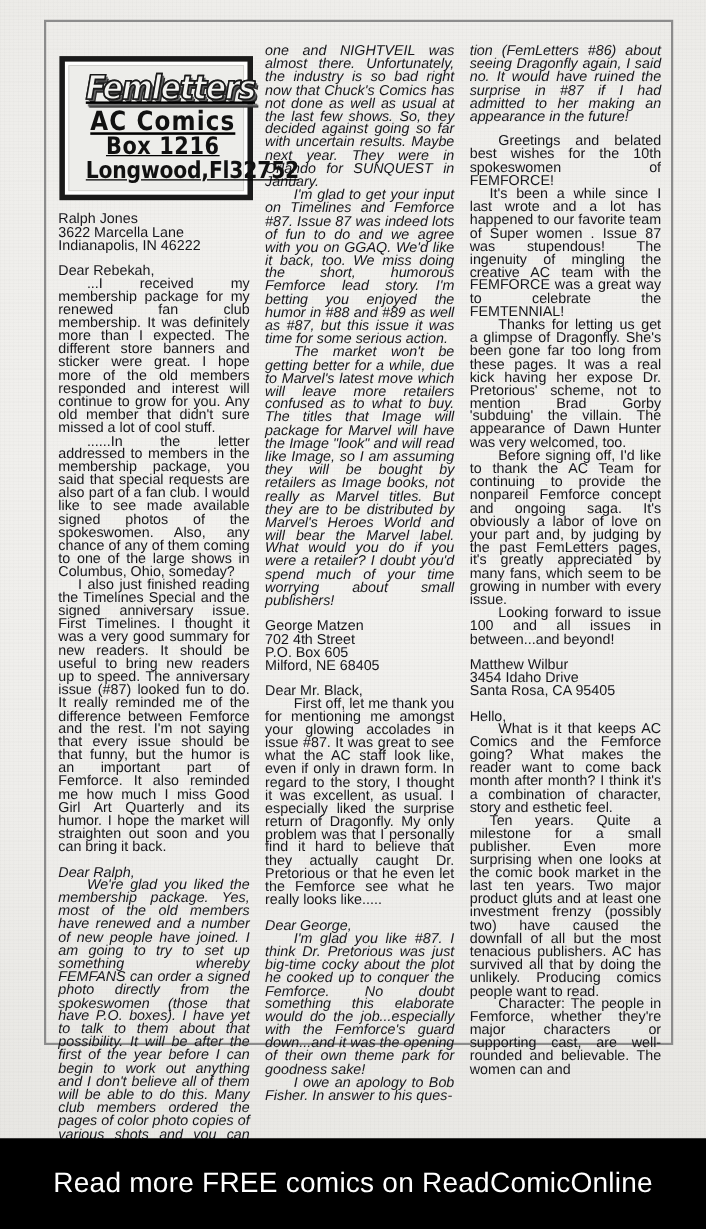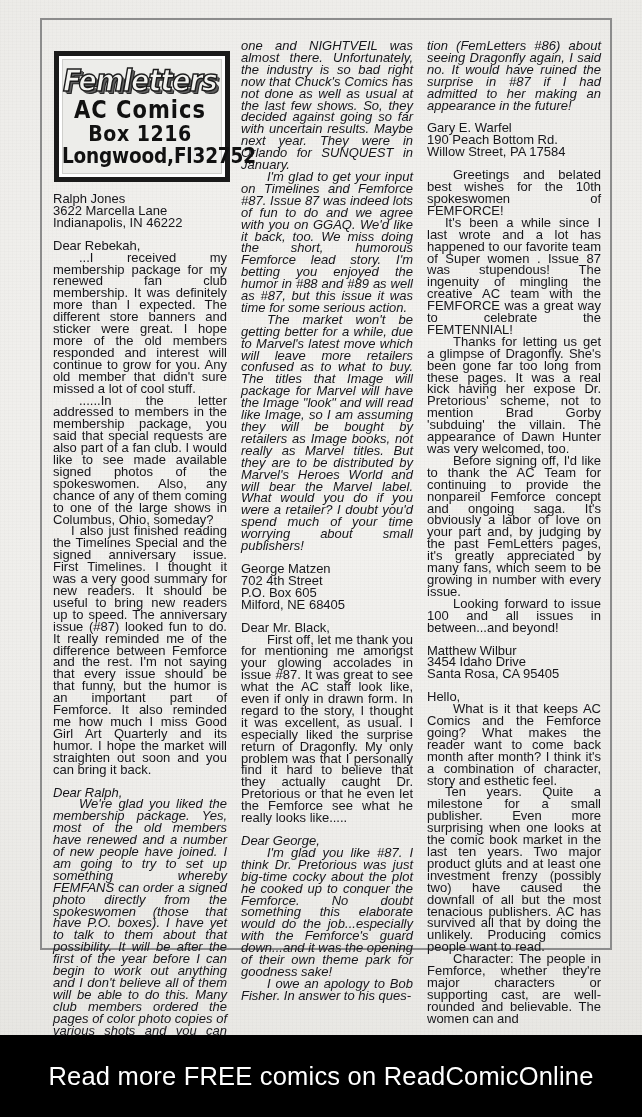--- a/index.html
+++ b/index.html
@@ -64,9 +64,10 @@
     outline-offset: 0px;
     background: #ededea;
     margin: 16px 2px 16px 6px;
-    padding: 7px 4px 8px 0;
+    padding: 7px 4px 8px 16px;
     text-align: center;
     box-shadow: 0 0 0 1px #cfcfcc inset;
+    text-decoration: underline;
   }
   .logo-femletters {
     font-family: "DejaVu Sans", sans-serif;

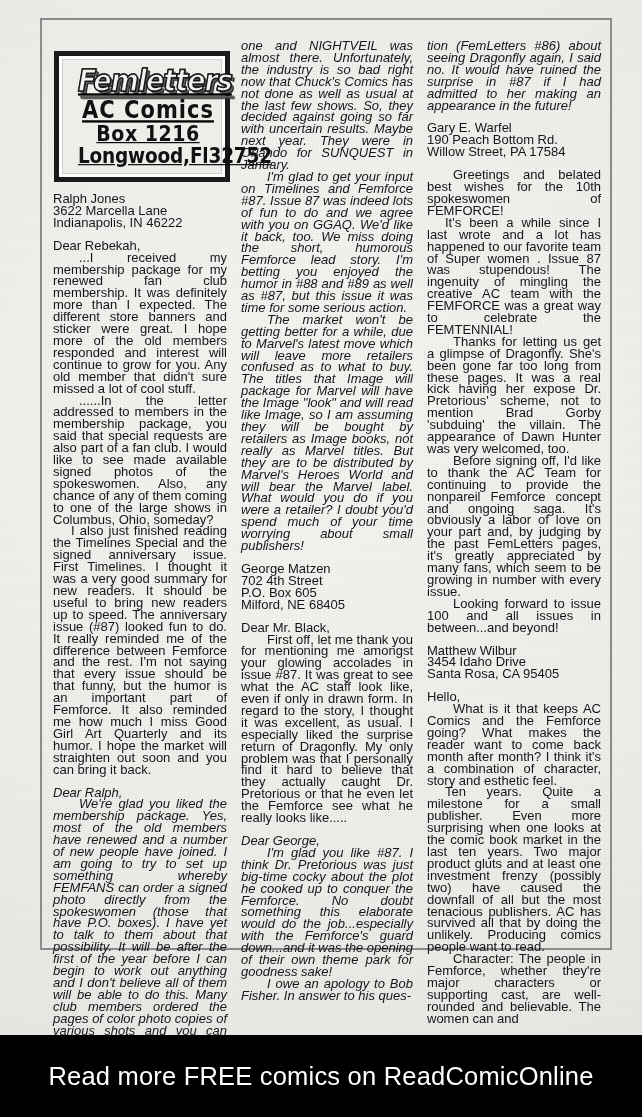--- a/index.html
+++ b/index.html
@@ -217,9 +217,6 @@
 
       <p class="blk reply">tion (FemLetters #86) about seeing Dragonfly again, I said no. It would have ruined the surprise in #87 if I had admitted to her making an appearance in the future!</p>
 
-      <p class="blk addr gap">Gary E. Warfel
-190 Peach Bottom Rd.
-Willow Street, PA  17584</p>
       <p class="blk gap indent-deep">Greetings and belated best wishes for the 10th spokeswomen of FEMFORCE!</p>
       <p class="blk indent">It's been a while since I last wrote and a lot has happened to our favorite team of Super women .  Issue 87 was stupendous! The ingenuity of mingling the creative AC team with the FEMFORCE was a great way to celebrate the FEMTENNIAL!</p>
       <p class="blk indent-deep">Thanks for letting us get a glimpse of Dragonfly. She's been gone far too long from these pages. It was a real kick having her expose Dr. Pretorious' scheme, not to mention Brad Gorby 'subduing' the villain. The appearance of Dawn Hunter was very welcomed, too.</p>

